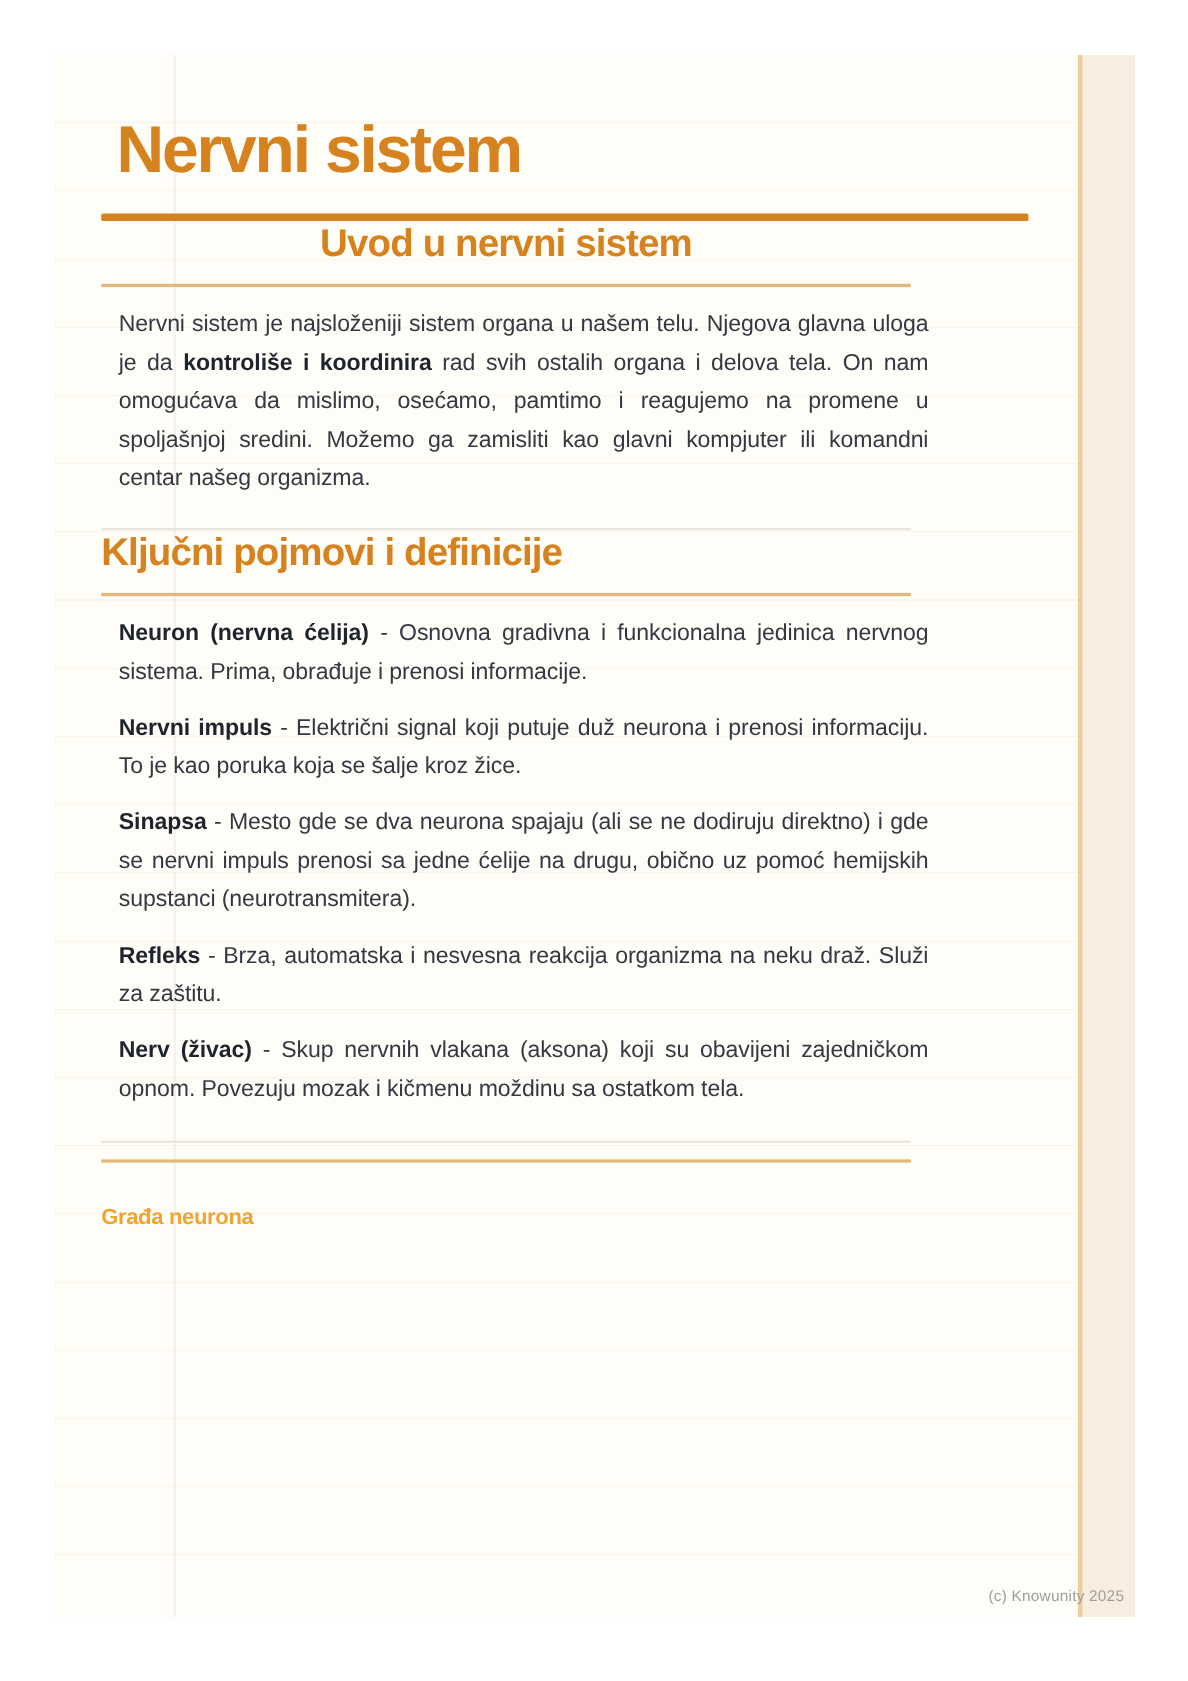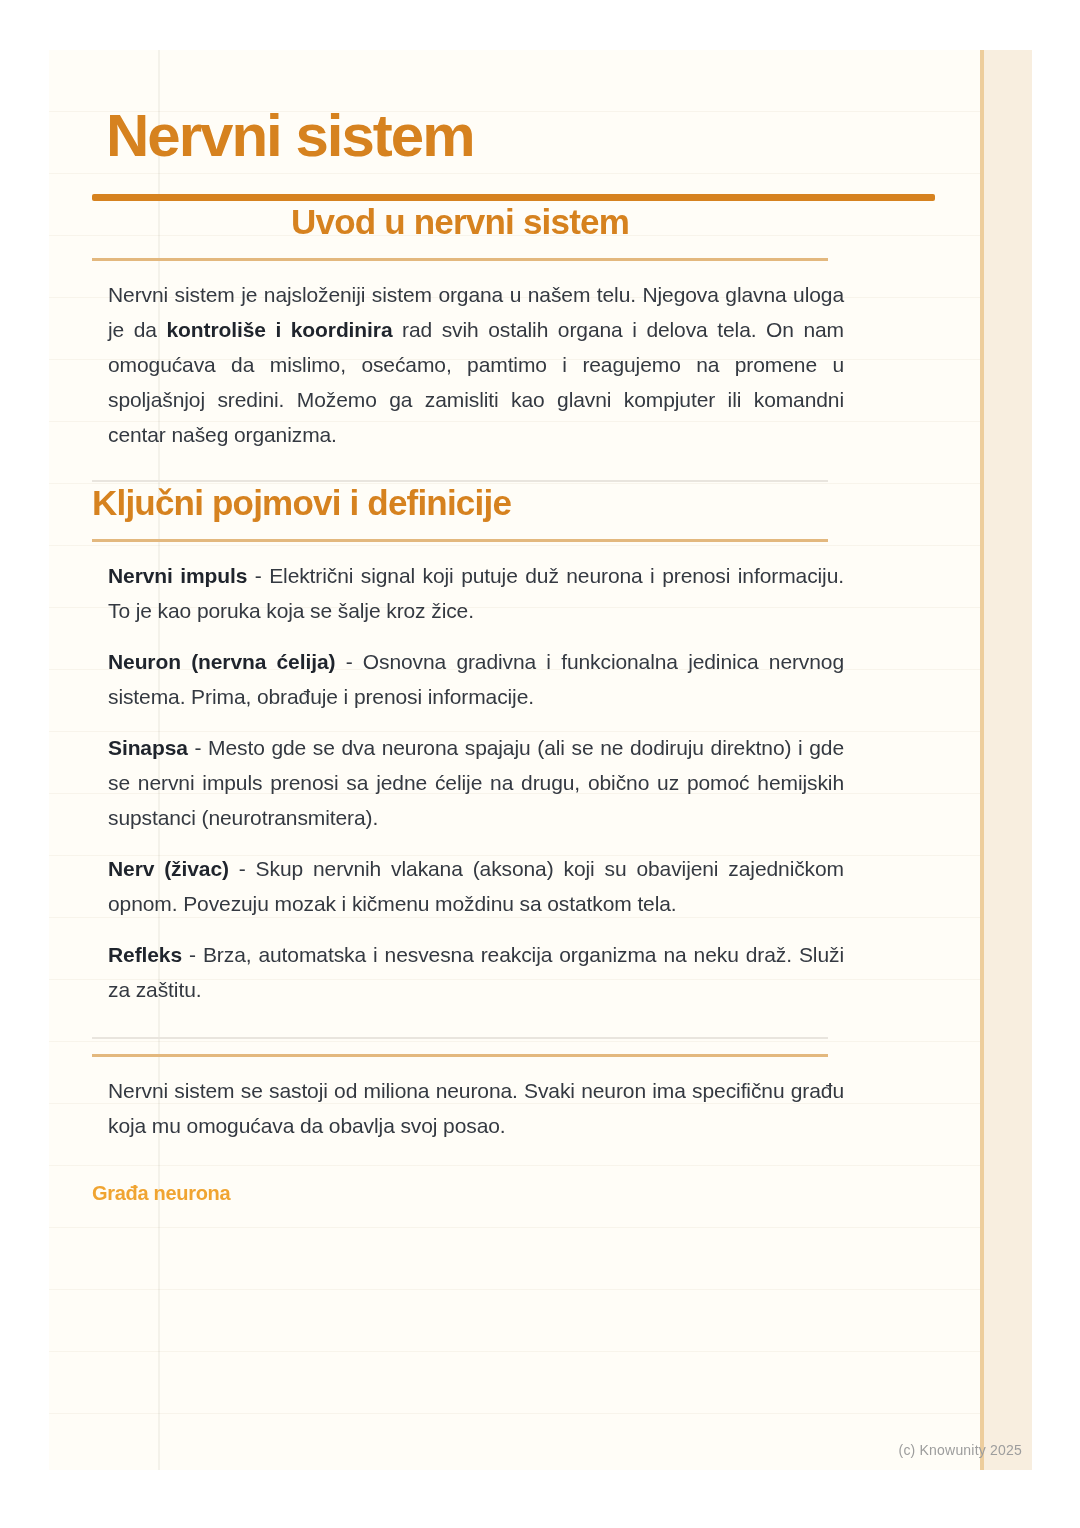--- a/index.html
+++ b/index.html
@@ -97,9 +97,9 @@
     <h2 class="section-heading mt-heading-2">Ključni pojmovi i definicije</h2>
     <div class="h2-underline"></div>
 
+    <p class="body-par mt-par-first"><strong>Neuron (nervna ćelija)</strong><span> - </span><span>Osnovna gradivna i funkcionalna jedinica nervnog sistema. Prima, obrađuje i prenosi informacije.</span></p>
+
     <p class="body-par mt-par-next"><strong>Nervni impuls</strong><span> - </span><span>Električni signal koji putuje duž neurona i prenosi informaciju. To je kao poruka koja se šalje kroz žice.</span></p>
-
-    <p class="body-par mt-par-first"><strong>Neuron (nervna ćelija)</strong><span> - </span><span>Osnovna gradivna i funkcionalna jedinica nervnog sistema. Prima, obrađuje i prenosi informacije.</span></p>
 
     <p class="body-par mt-par-next"><strong>Sinapsa</strong><span> - </span><span>Mesto gde se dva neurona spajaju (ali se ne dodiruju direktno) i gde se nervni impuls prenosi sa jedne ćelije na drugu, obično uz pomoć hemijskih supstanci (neurotransmitera).</span></p>
 

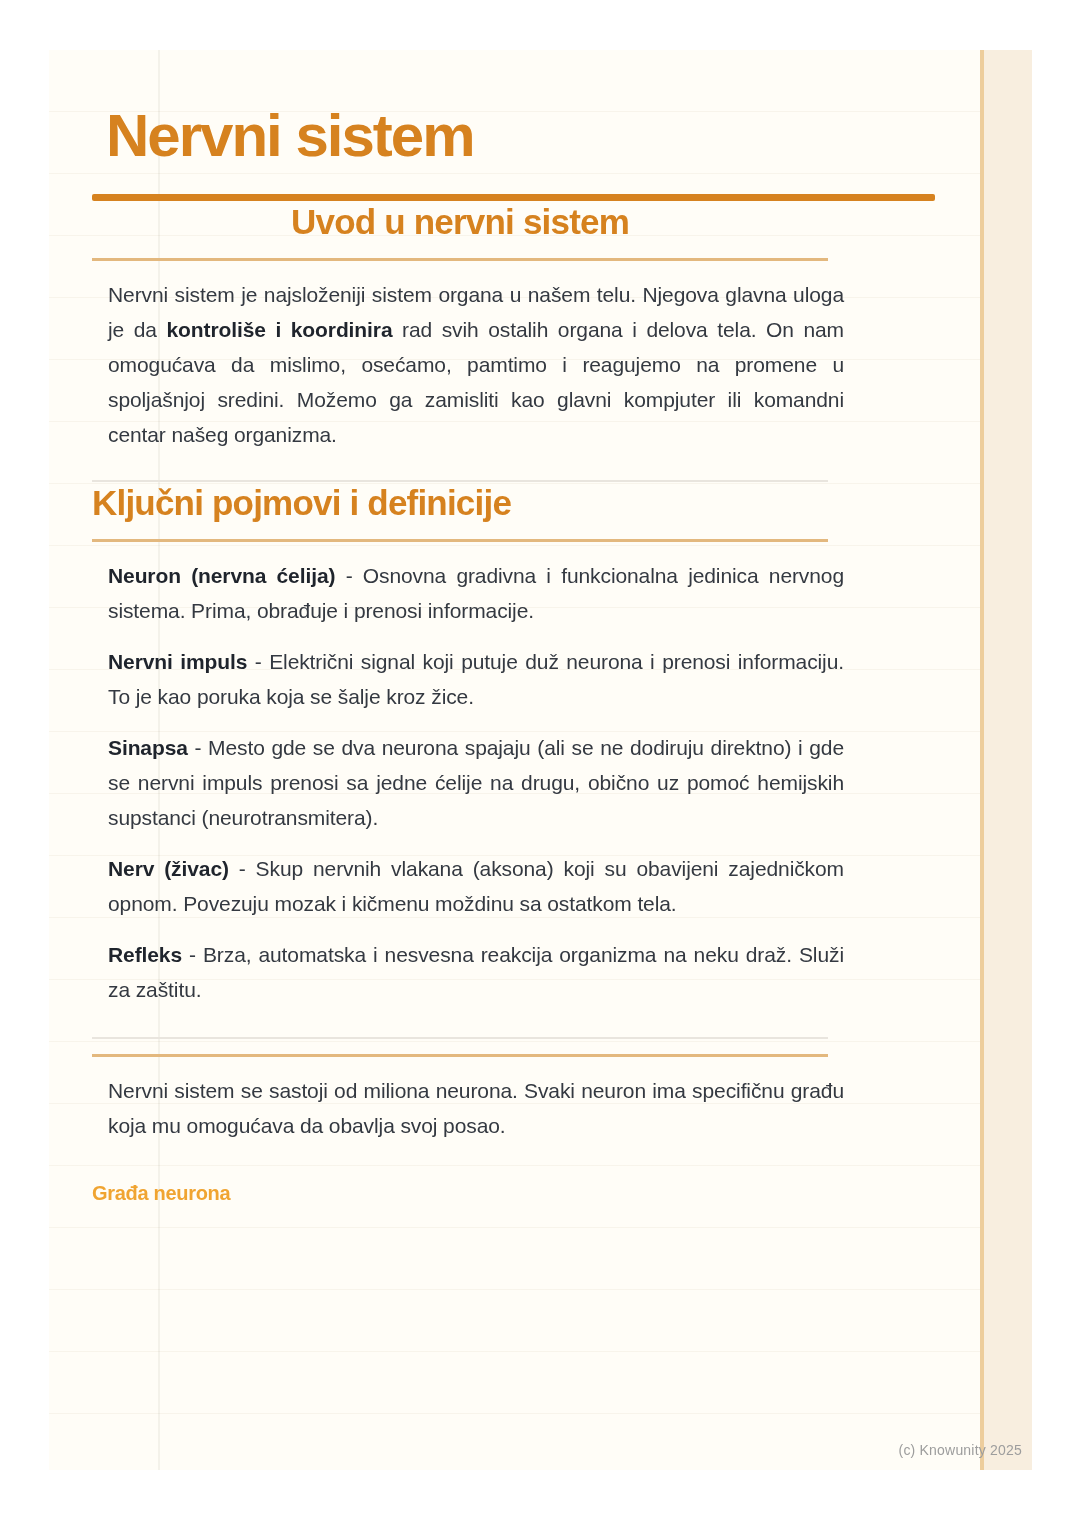--- a/index.html
+++ b/index.html
@@ -103,9 +103,9 @@
 
     <p class="body-par mt-par-next"><strong>Sinapsa</strong><span> - </span><span>Mesto gde se dva neurona spajaju (ali se ne dodiruju direktno) i gde se nervni impuls prenosi sa jedne ćelije na drugu, obično uz pomoć hemijskih supstanci (neurotransmitera).</span></p>
 
+    <p class="body-par mt-par-next"><strong>Refleks</strong><span> - </span><span>Brza, automatska i nesvesna reakcija organizma na neku draž. Služi za zaštitu.</span></p>
+
     <p class="body-par mt-par-next"><strong>Nerv (živac)</strong><span> - </span><span>Skup nervnih vlakana (aksona) koji su obavijeni zajedničkom opnom. Povezuju mozak i kičmenu moždinu sa ostatkom tela.</span></p>
-
-    <p class="body-par mt-par-next"><strong>Refleks</strong><span> - </span><span>Brza, automatska i nesvesna reakcija organizma na neku draž. Služi za zaštitu.</span></p>
 
     <div class="divider mt-divider-2"></div>
 

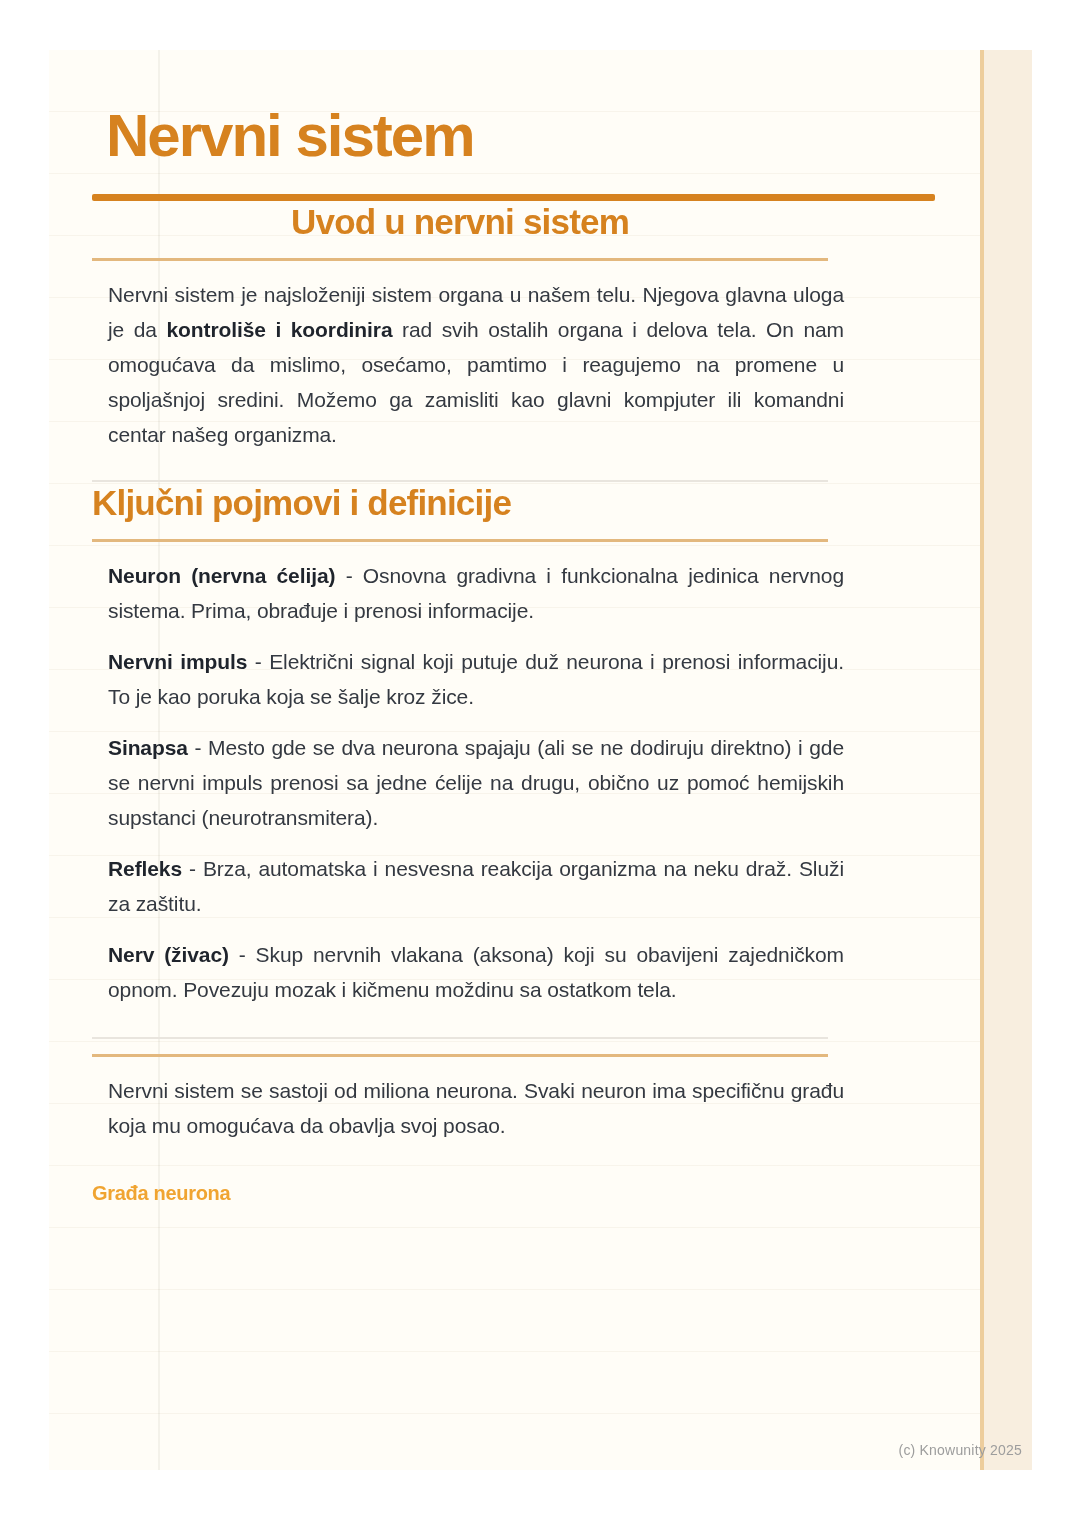--- a/index.html
+++ b/index.html
@@ -111,7 +111,6 @@
 
     <div class="h2-underline"></div>
 
-    <p class="body-par mt-par-next">Nervni sistem se sastoji od miliona neurona. Svaki neuron ima specifičnu građu koja mu omogućava da obavlja svoj posao.</p>
 
     <h3 class="subsection-heading">Građa neurona</h3>
 

